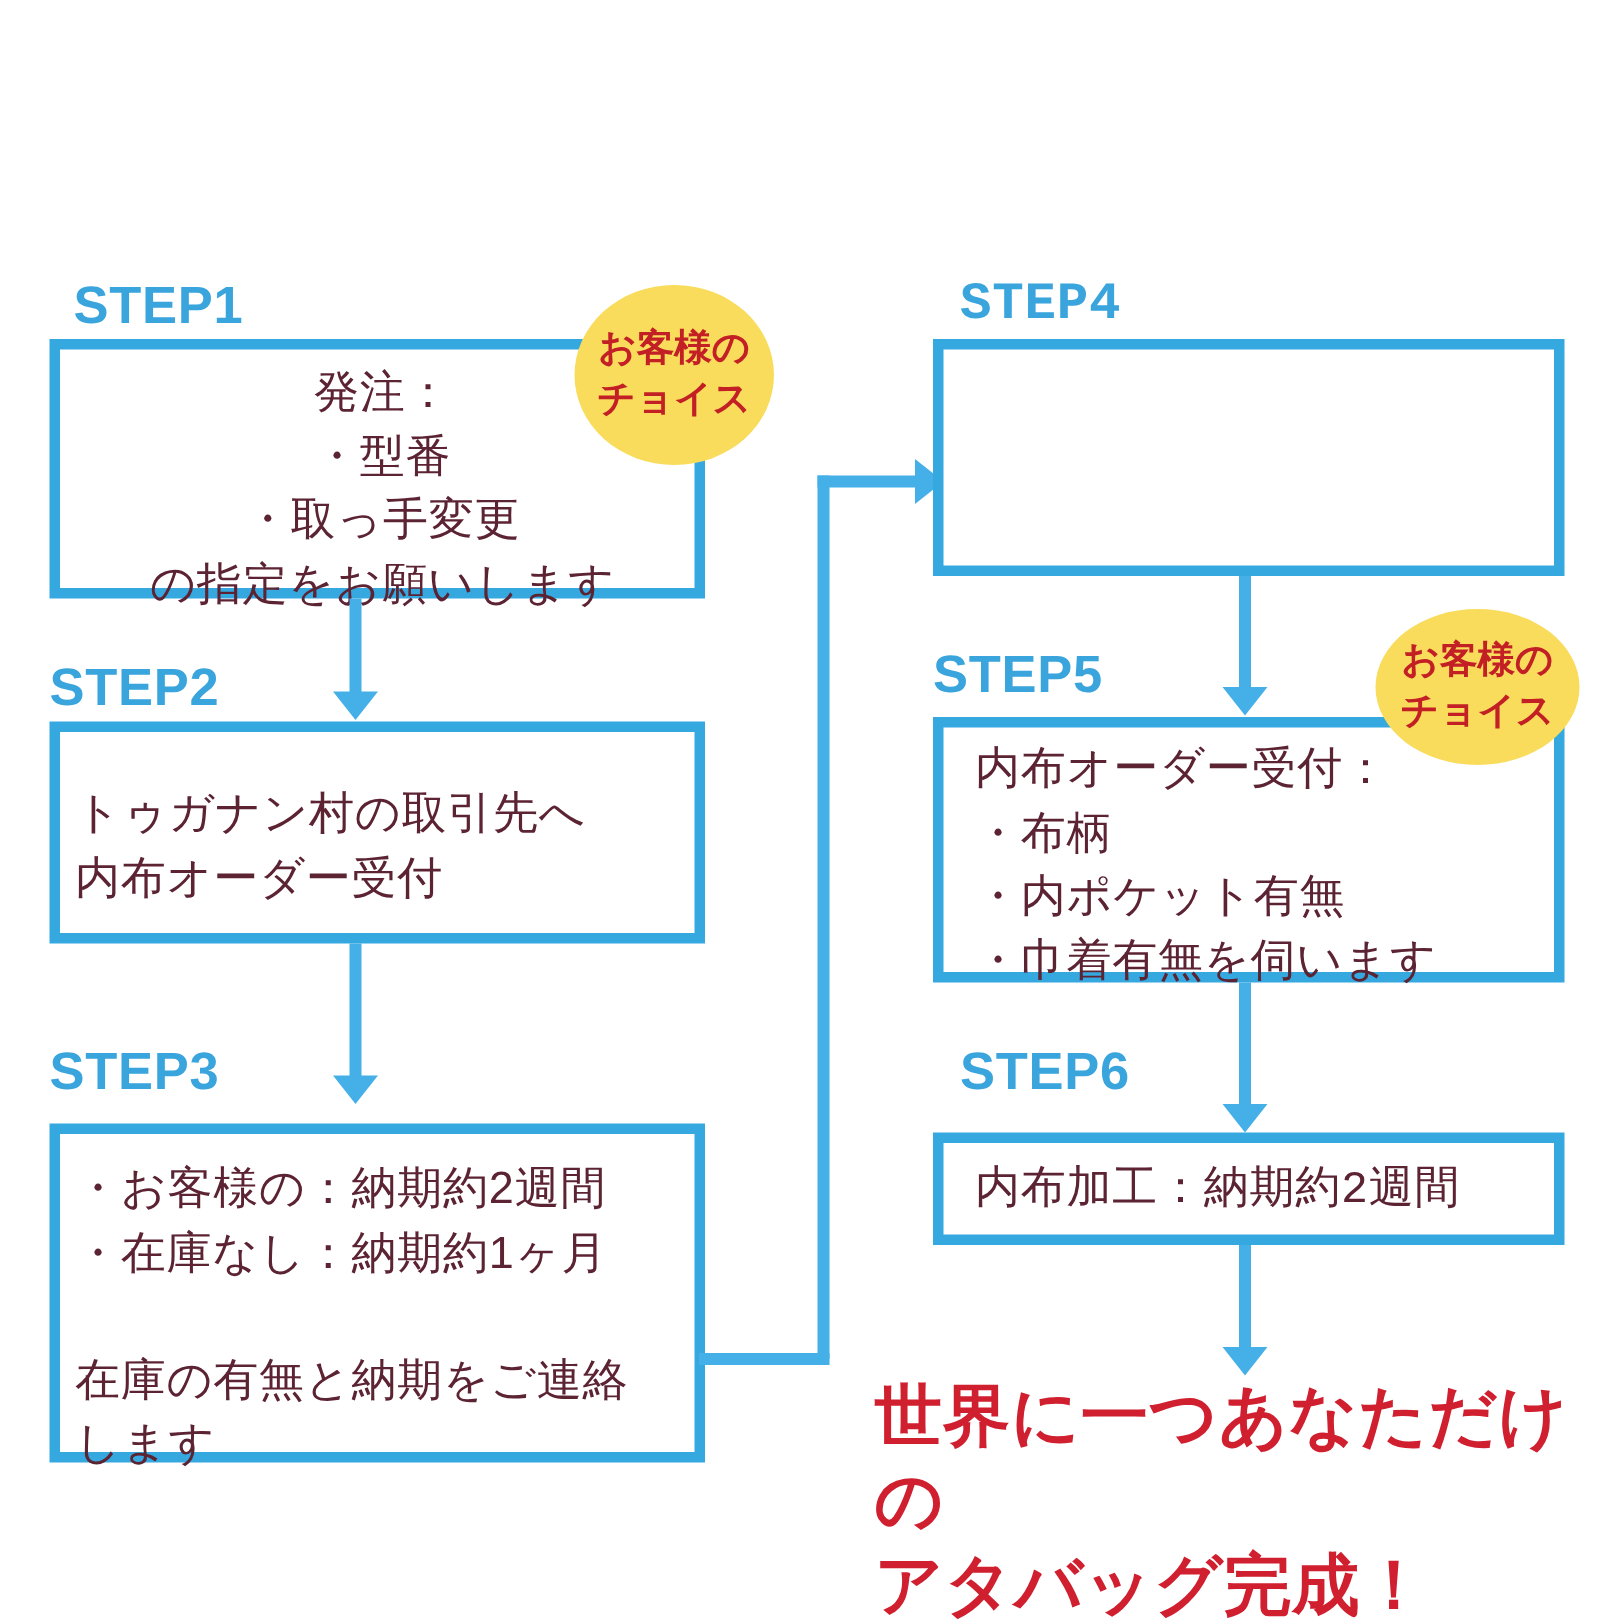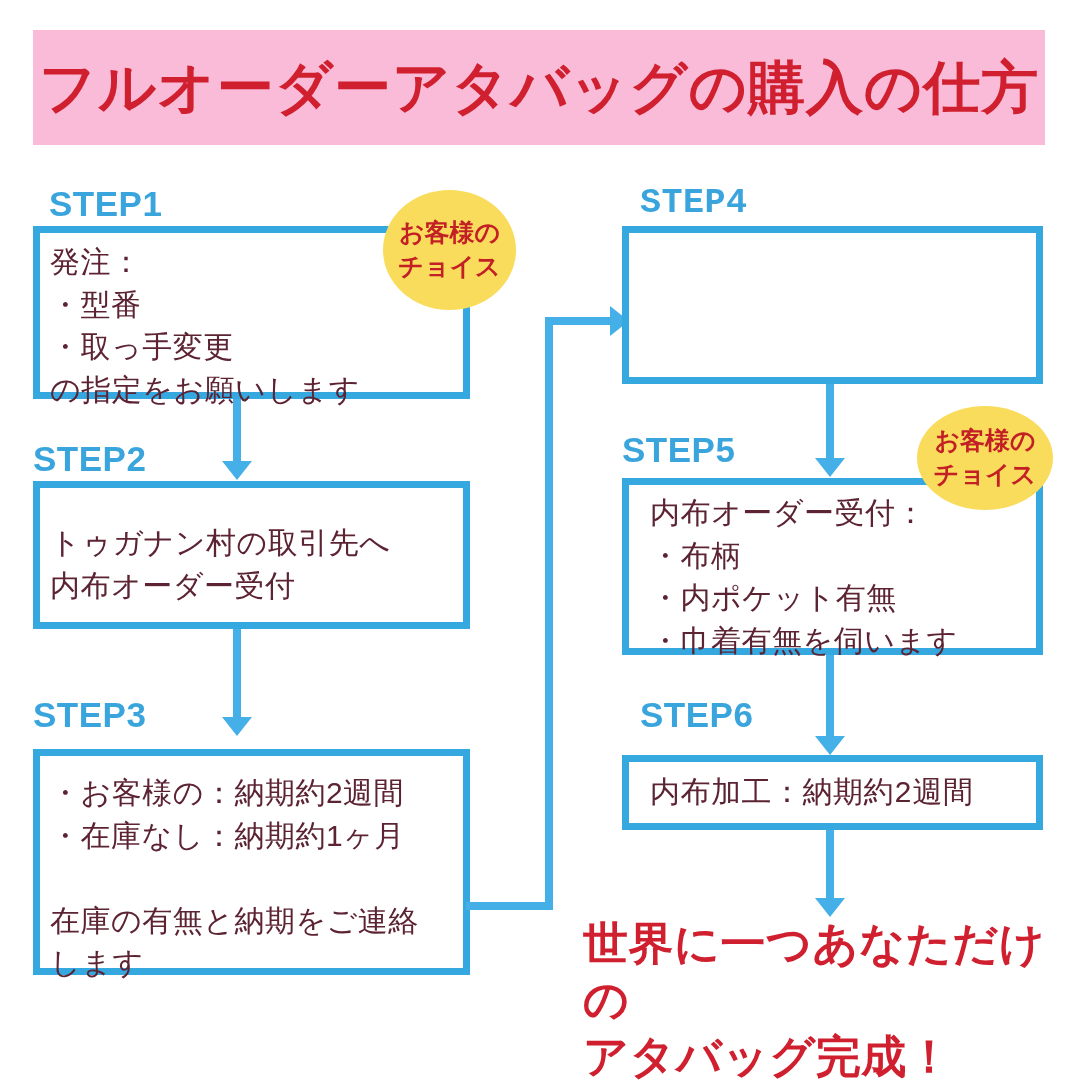--- a/index.html
+++ b/index.html
@@ -142,9 +142,6 @@
 
 <div id="canvas">
 
-  <div class="title-banner">
-    <div class="title-text">フルオーダーアタバッグの購入の仕方</div>
-  </div>
 
   <div class="step-label" style="left:49px; top:186px;">STEP1</div>
   <div class="step-box" style="left:33px; top:226px; width:437px; height:173px;"></div>

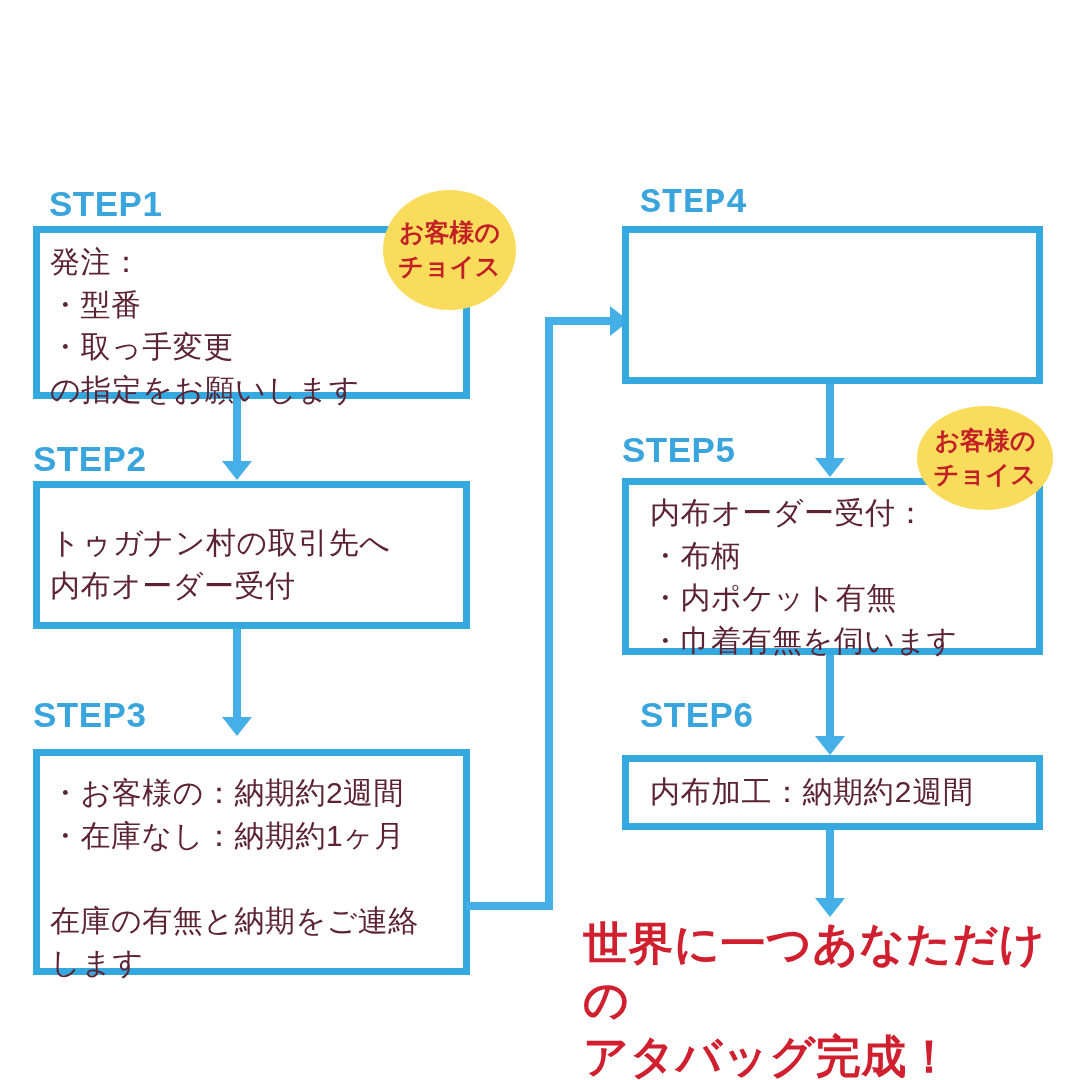--- a/index.html
+++ b/index.html
@@ -145,7 +145,7 @@
 
   <div class="step-label" style="left:49px; top:186px;">STEP1</div>
   <div class="step-box" style="left:33px; top:226px; width:437px; height:173px;"></div>
-  <div class="box-text" style="left:50px; top:241px; width:410px;">発注：
+  <div class="box-text" style="left:50px; top:241px; width:410px;text-align:center;">発注：
 ・型番
 ・取っ手変更
 の指定をお願いします</div>

